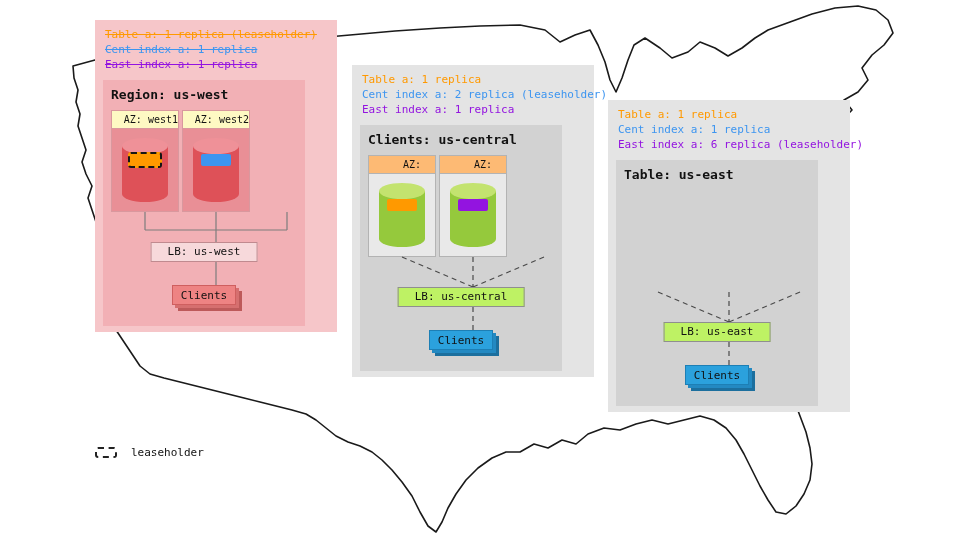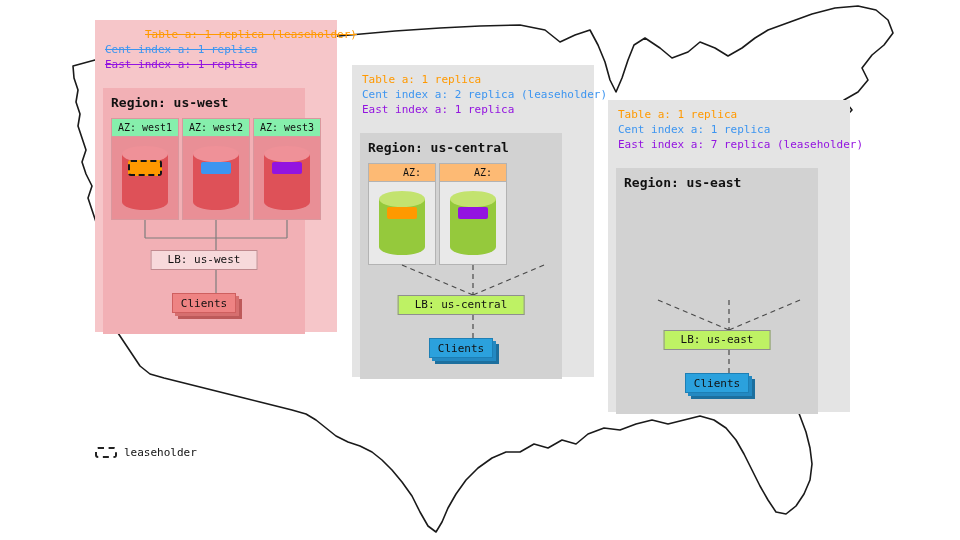--- a/index.html
+++ b/index.html
@@ -79,7 +79,7 @@
 
   <section class="panel pink" style="left:95px;top:20px;">
     <div class="notes">
-      <div class="note strike" style="color: rgb(255, 153, 0); margin-left: 40px;">Table a: 1 replica (leaseholder)</div>
+      <div class="note strike" style="color: rgb(255, 153, 0);">Table a: 1 replica (leaseholder)</div>
       <div class="note strike" style="color: rgb(61, 149, 240);">Cent index a: 1 replica</div>
       <div class="note strike" style="color: rgb(147, 20, 224);">East index a: 1 replica</div>
     </div>

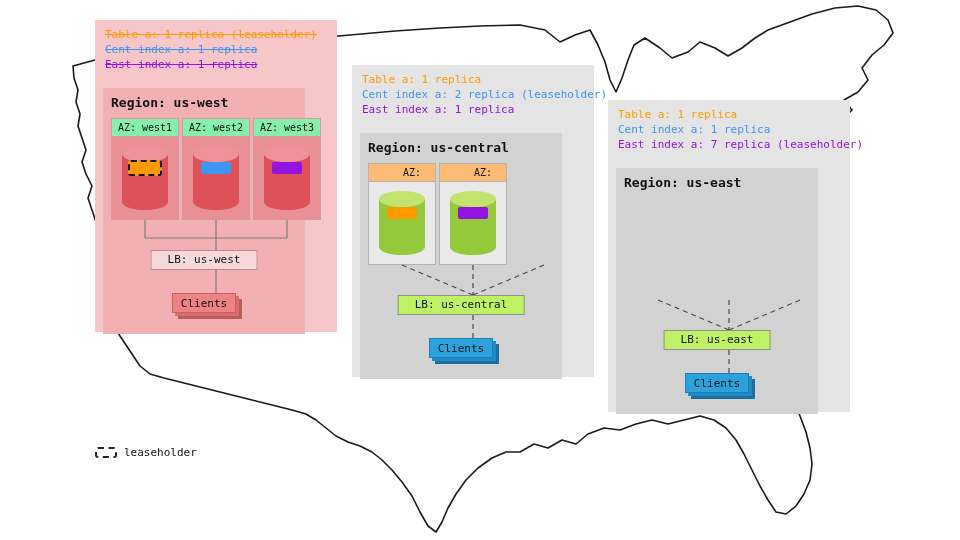--- a/index.html
+++ b/index.html
@@ -15,7 +15,7 @@
   .notes{position:absolute;left:10px;top:7px;font-size:11px;line-height:15px;white-space:nowrap;}
   .note.strike{text-decoration:line-through;}
 
-  .region{position:absolute;left:8px;top:68px;width:202px;height:246px;}
+  .region{position:absolute;left:8px;top:60px;width:202px;height:246px;}
   .pink .region{background:#f2b0b5;}
   .gray .region{background:#d2d2d2;}
 

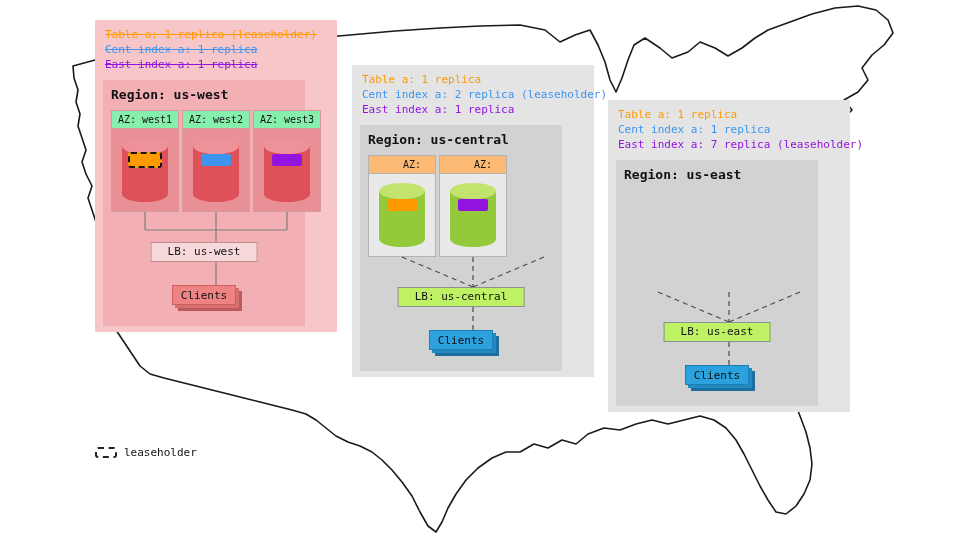--- a/index.html
+++ b/index.html
@@ -25,7 +25,7 @@
   .az{width:68px;box-sizing:border-box;}
   .az-label{height:18px;line-height:18px;text-align:center;font-size:10px;box-sizing:border-box;}
   .az-body{height:84px;position:relative;box-sizing:border-box;}
-  .pink .az-label{background:#86efac;border:1px solid #d9989e;border-bottom:none;}
+  .pink .az-label{background:#fef9c3;border:1px solid #d9989e;border-bottom:none;text-align:right;}
   .pink .az-body{background:#e98f96;border:1px solid #d9989e;}
   .gray .az-label{background:#fdba74;border:1px solid #b3b3b3;border-bottom:none;padding-left:20px;}
   .gray .az-body{background:#e9e9e9;border:1px solid #b3b3b3;}

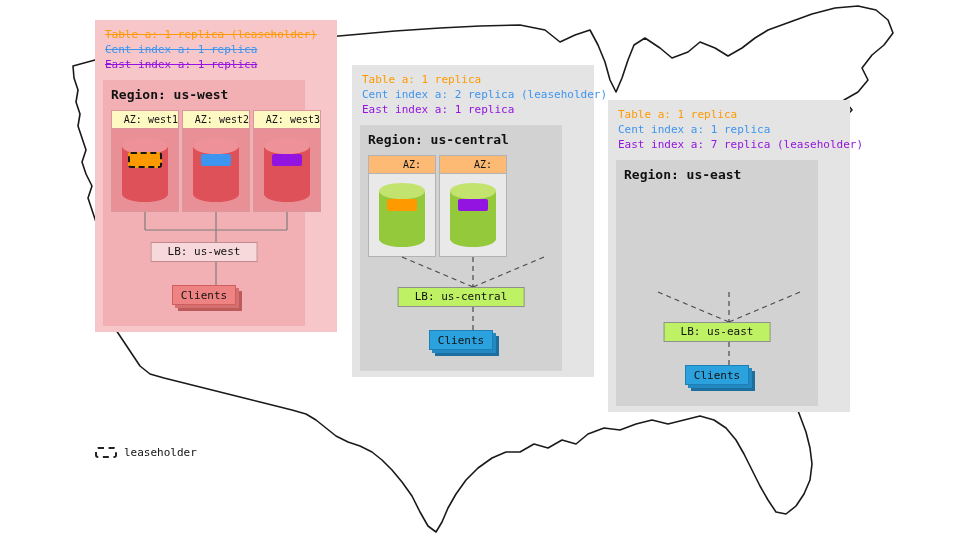--- a/index.html
+++ b/index.html
@@ -108,17 +108,6 @@
             </div>
           </div>
         </div>
-        <div class="az">
-          <div class="az-label">AZ: west3</div>
-          <div class="az-body">
-            <div class="cyl">
-              <div class="cyl-bottom"></div>
-              <div class="cyl-mid"></div>
-              <div class="cyl-top"></div>
-              <div class="chip" style="background: rgb(147, 20, 224);"></div>
-            </div>
-          </div>
-        </div>
       </div>
       <svg class="connectors" width="226" height="246" viewBox="0 0 226 246">
         <path class="solid" d="M42 132 V150 M113 132 V150 M184 132 V150 M42 150 H184 M113 150 V162 M113 182 V205"></path>

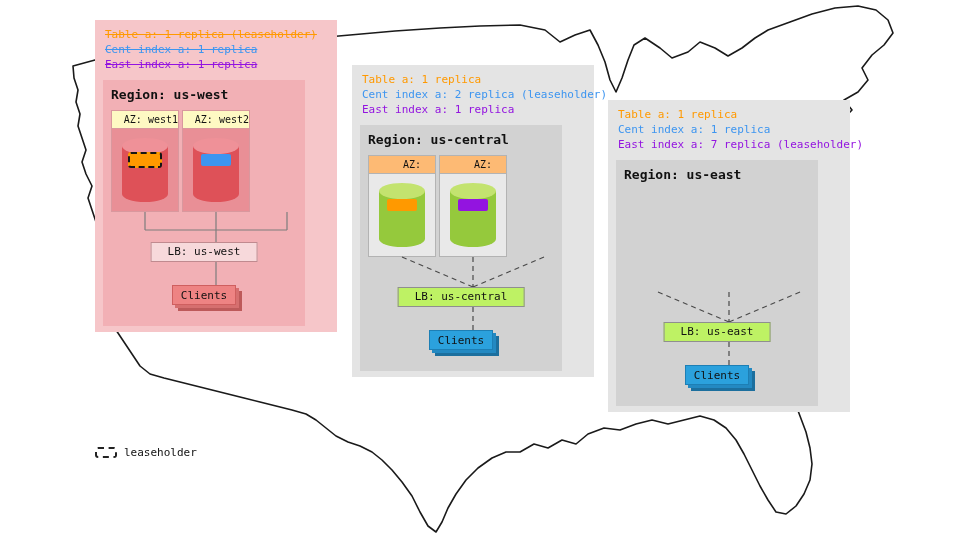--- a/index.html
+++ b/index.html
@@ -124,7 +124,7 @@
       <div class="note" style="color: rgb(147, 20, 224);">East index a: 1 replica</div>
     </div>
     <div class="region">
-      <div class="region-title">Region: us-central</div>
+      <div class="region-title">Clients: us-central</div>
       <div class="az-row">
         <div class="az">
           <div class="az-label">AZ: cen1</div>

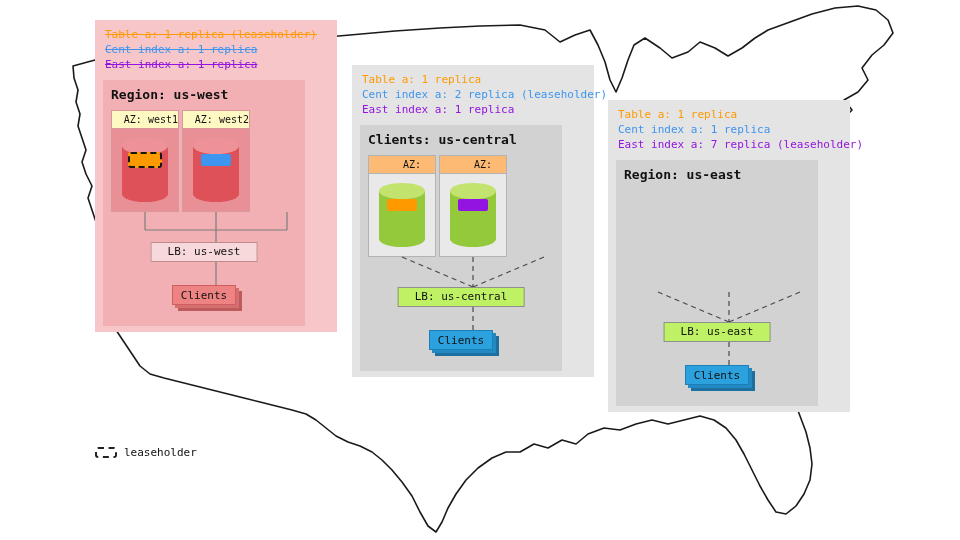--- a/index.html
+++ b/index.html
@@ -161,7 +161,7 @@
     <div class="notes">
       <div class="note" style="color: rgb(255, 153, 0);">Table a: 1 replica</div>
       <div class="note" style="color: rgb(61, 149, 240);">Cent index a: 1 replica</div>
-      <div class="note" style="color: rgb(147, 20, 224);">East index a: 7 replica (leaseholder)</div>
+      <div class="note" style="color: rgb(147, 20, 224);">East index a: 6 replica (leaseholder)</div>
     </div>
     <div class="region">
       <div class="region-title">Region: us-east</div>

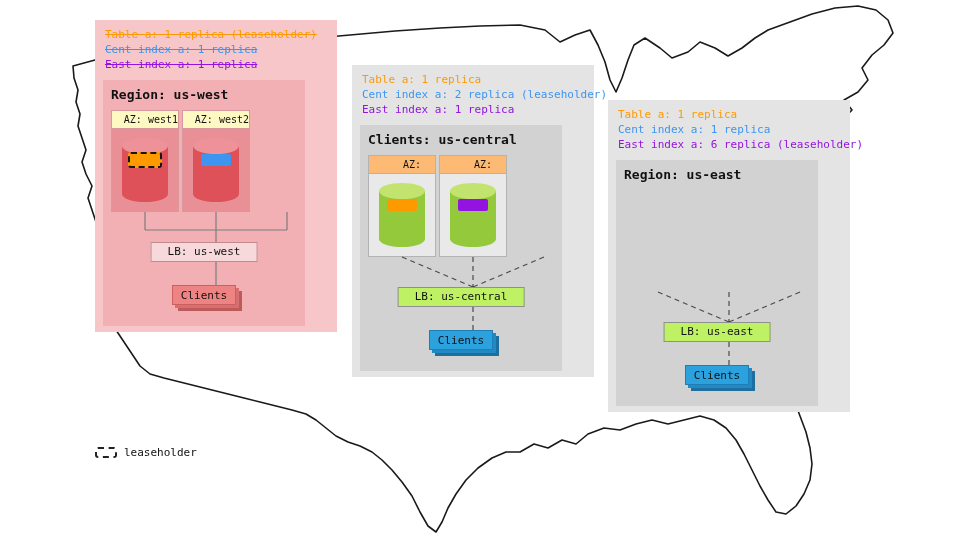--- a/index.html
+++ b/index.html
@@ -164,7 +164,7 @@
       <div class="note" style="color: rgb(147, 20, 224);">East index a: 6 replica (leaseholder)</div>
     </div>
     <div class="region">
-      <div class="region-title">Region: us-east</div>
+      <div class="region-title">Table: us-east</div>
       <div class="az-row">
       </div>
       <svg class="connectors" width="226" height="246" viewBox="0 0 226 246">

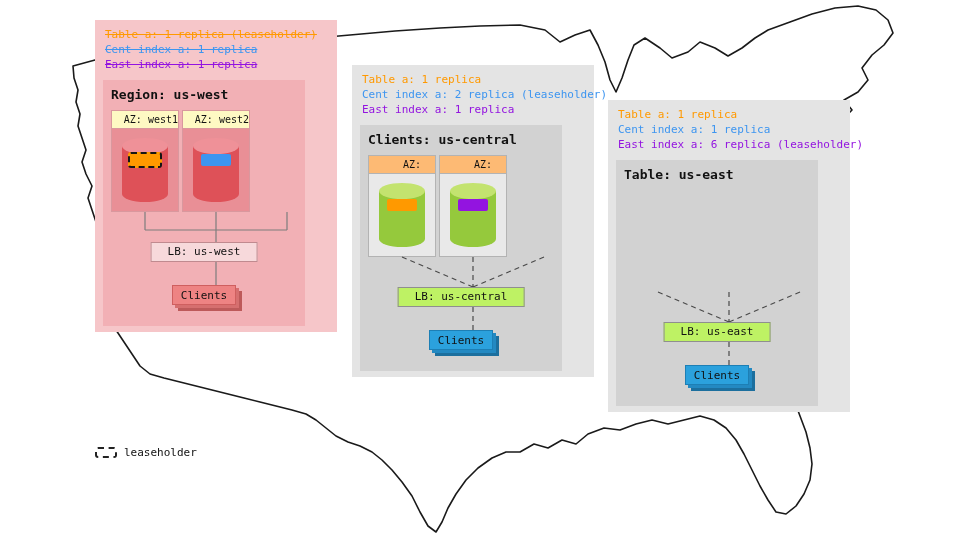--- a/index.html
+++ b/index.html
@@ -63,7 +63,7 @@
   .clients.blue{background:#2ba1dd;border:1px solid #1d7fb5;
                 box-shadow:3px 3px 0 #2389c2,6px 6px 0 #1c6f9e;}
 
-  .legend{position:absolute;left:95px;top:446px;display:flex;align-items:center;gap:7px;
+  .legend{position:absolute;left:95px;top:446px;display:flex;align-items:center;gap:14px;
           z-index:2;font-size:11px;}
   .legend-chip{display:inline-block;width:22px;height:11px;background:#ffffff;
                border:2px dashed #222;border-radius:3px;box-sizing:border-box;}

